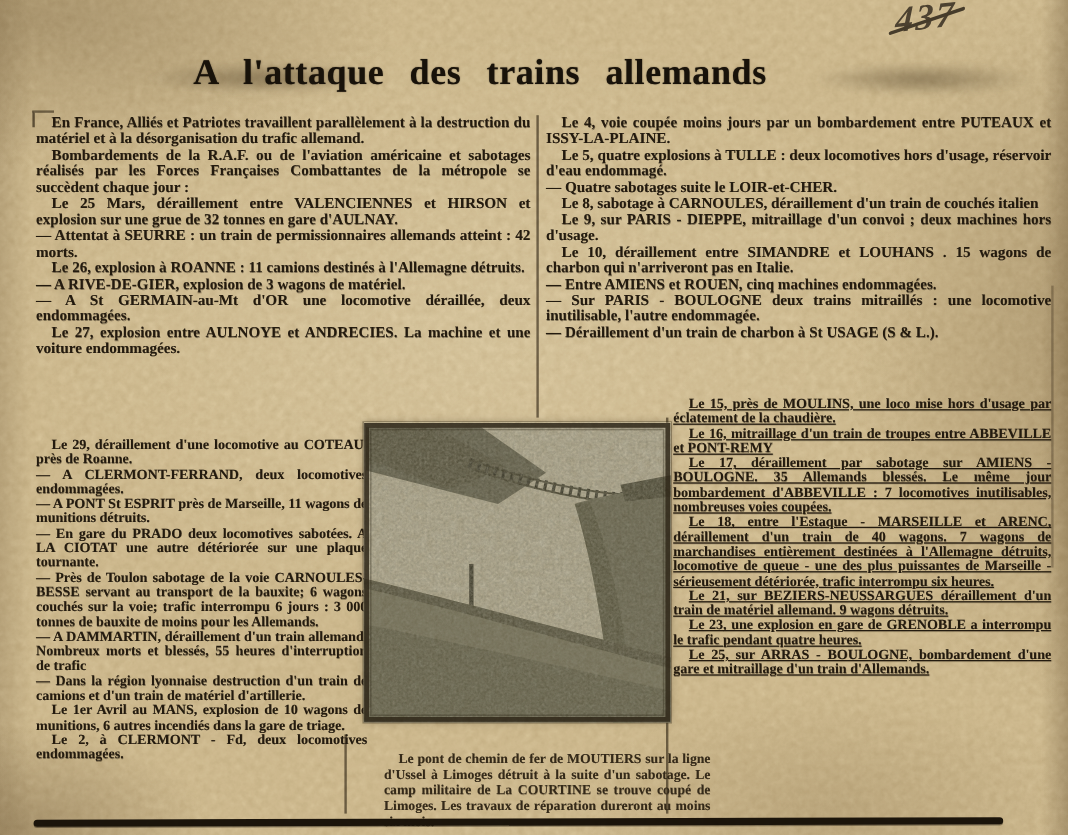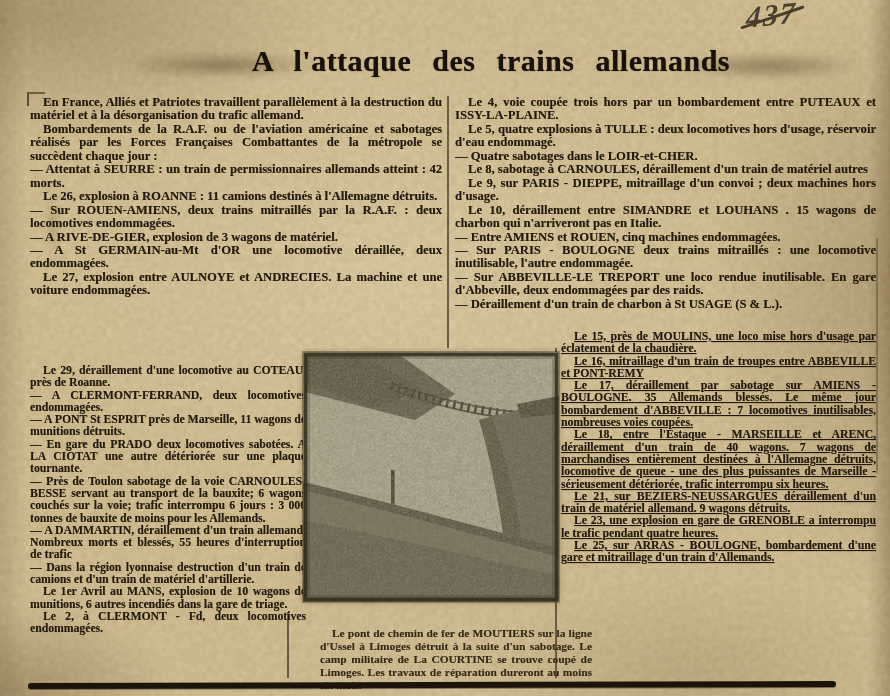--- a/index.html
+++ b/index.html
@@ -18,7 +18,7 @@
   .noise{position:absolute;inset:0;width:100%;height:100%;opacity:.5;mix-blend-mode:multiply;pointer-events:none;}
   .smudge{position:absolute;background:radial-gradient(ellipse,rgba(72,56,30,.45),transparent 70%);filter:blur(3px);}
   .headline{
-    position:absolute;left:70px;top:44px;width:660px;margin:0;text-align:right;
+    position:absolute;left:70px;top:44px;width:660px;margin:0;text-align:center;
     font-size:30px;font-weight:bold;letter-spacing:.5px;word-spacing:13px;color:#19130a;
     text-shadow:0 0 1px rgba(25,18,8,.75);
   }

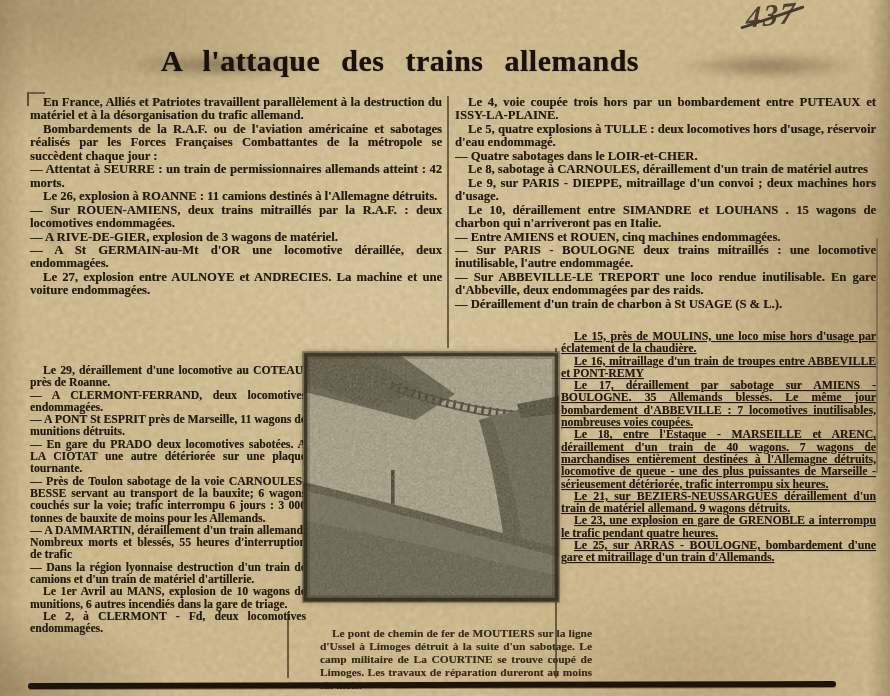--- a/index.html
+++ b/index.html
@@ -99,7 +99,7 @@
       <p>Le 2, à CLERMONT - Fd, deux locomotives endommagées.</p>
     </div>
   <div class="col col-top" id="right-top">
-      <p>Le 4, voie coupée trois hors par un bombardement entre PUTEAUX et ISSY-LA-PLAINE.</p>
+      <p>Le 4, voie coupée moins jours par un bombardement entre PUTEAUX et ISSY-LA-PLAINE.</p>
       <p>Le 5, quatre explosions à TULLE : deux locomotives hors d'usage, réservoir d'eau endommagé.</p>
       <p class="dash">— Quatre sabotages dans le LOIR-et-CHER.</p>
       <p>Le 8, sabotage à CARNOULES, déraillement d'un train de matériel autres</p>

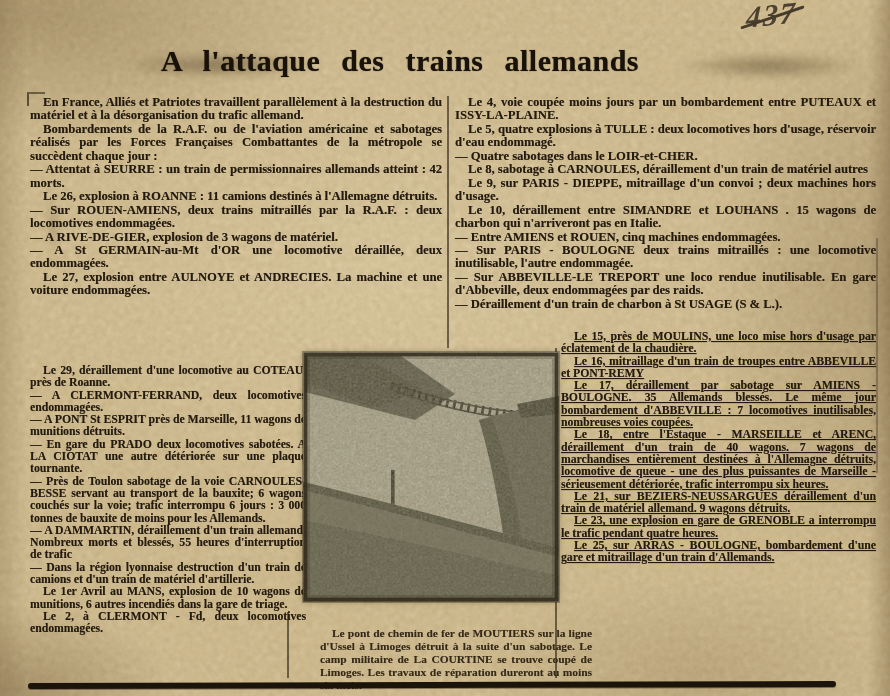--- a/index.html
+++ b/index.html
@@ -101,7 +101,7 @@
   <div class="col col-top" id="right-top">
       <p>Le 4, voie coupée moins jours par un bombardement entre PUTEAUX et ISSY-LA-PLAINE.</p>
       <p>Le 5, quatre explosions à TULLE : deux locomotives hors d'usage, réservoir d'eau endommagé.</p>
-      <p class="dash">— Quatre sabotages dans le LOIR-et-CHER.</p>
+      <p class="dash">— Quatre sabotages suite le LOIR-et-CHER.</p>
       <p>Le 8, sabotage à CARNOULES, déraillement d'un train de matériel autres</p>
       <p>Le 9, sur PARIS - DIEPPE, mitraillage d'un convoi ; deux machines hors d'usage.</p>
       <p>Le 10, déraillement entre SIMANDRE et LOUHANS . 15 wagons de charbon qui n'arriveront pas en Italie.</p>

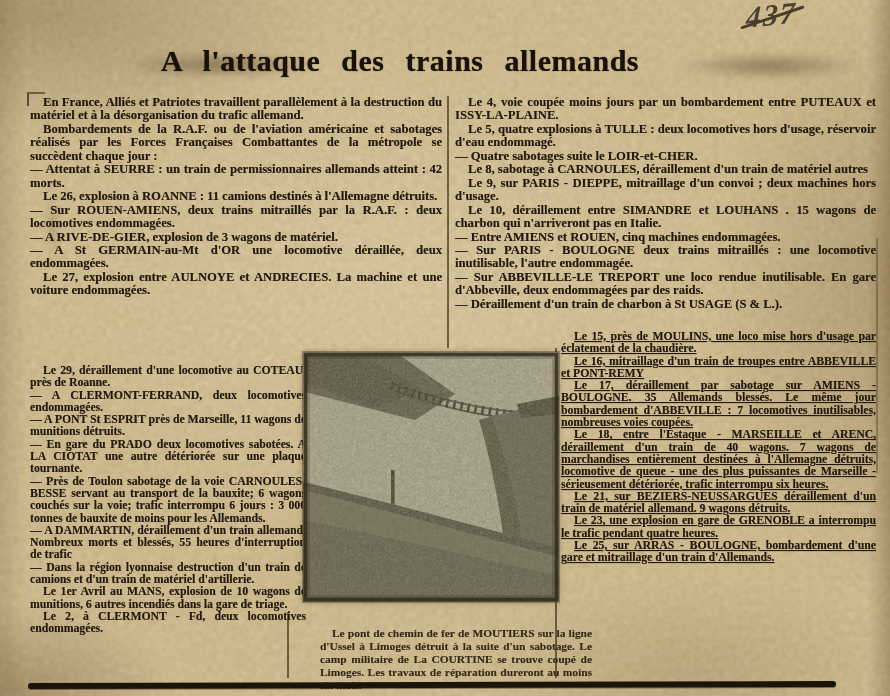--- a/index.html
+++ b/index.html
@@ -80,6 +80,7 @@
   <div class="col col-top" id="left-top">
       <p>En France, Alliés et Patriotes travaillent parallèlement à la destruction du matériel et à la désorganisation du trafic allemand.</p>
       <p>Bombardements de la R.A.F. ou de l'aviation américaine et sabotages réalisés par les Forces Françaises Combattantes de la métropole se succèdent chaque jour :</p>
+      <p>Le 25 Mars, déraillement entre VALENCIENNES et HIRSON et explosion sur une grue de 32 tonnes en gare d'AULNAY.</p>
       <p class="dash">— Attentat à SEURRE : un train de permissionnaires allemands atteint : 42 morts.</p>
       <p>Le 26, explosion à ROANNE : 11 camions destinés à l'Allemagne détruits.</p>
       <p class="dash">— Sur ROUEN-AMIENS, deux trains mitraillés par la R.A.F. : deux locomotives endommagées.</p>

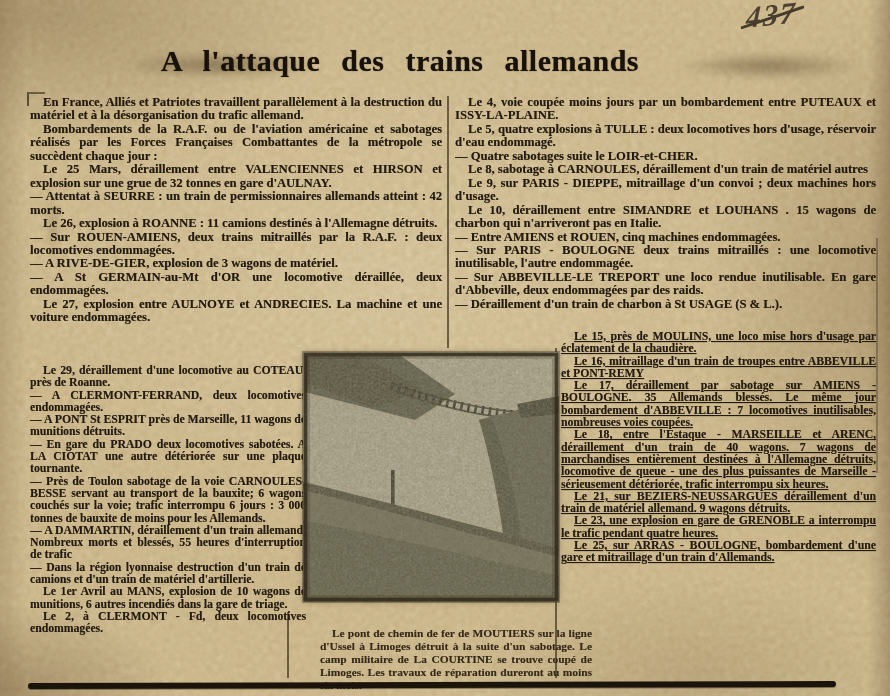--- a/index.html
+++ b/index.html
@@ -103,7 +103,7 @@
       <p>Le 4, voie coupée moins jours par un bombardement entre PUTEAUX et ISSY-LA-PLAINE.</p>
       <p>Le 5, quatre explosions à TULLE : deux locomotives hors d'usage, réservoir d'eau endommagé.</p>
       <p class="dash">— Quatre sabotages suite le LOIR-et-CHER.</p>
-      <p>Le 8, sabotage à CARNOULES, déraillement d'un train de matériel autres</p>
+      <p>Le 8, sabotage à CARNOULES, déraillement d'un train de couchés italien</p>
       <p>Le 9, sur PARIS - DIEPPE, mitraillage d'un convoi ; deux machines hors d'usage.</p>
       <p>Le 10, déraillement entre SIMANDRE et LOUHANS . 15 wagons de charbon qui n'arriveront pas en Italie.</p>
       <p class="dash">— Entre AMIENS et ROUEN, cinq machines endommagées.</p>

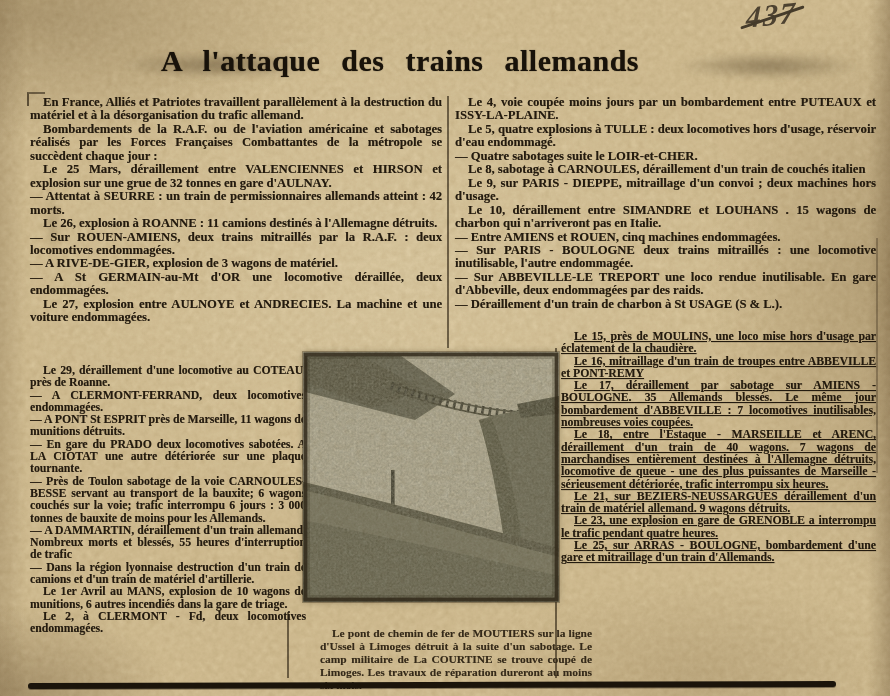--- a/index.html
+++ b/index.html
@@ -83,7 +83,6 @@
       <p>Le 25 Mars, déraillement entre VALENCIENNES et HIRSON et explosion sur une grue de 32 tonnes en gare d'AULNAY.</p>
       <p class="dash">— Attentat à SEURRE : un train de permissionnaires allemands atteint : 42 morts.</p>
       <p>Le 26, explosion à ROANNE : 11 camions destinés à l'Allemagne détruits.</p>
-      <p class="dash">— Sur ROUEN-AMIENS, deux trains mitraillés par la R.A.F. : deux locomotives endommagées.</p>
       <p class="dash">— A RIVE-DE-GIER, explosion de 3 wagons de matériel.</p>
       <p class="dash">— A St GERMAIN-au-Mt d'OR une locomotive déraillée, deux endommagées.</p>
       <p>Le 27, explosion entre AULNOYE et ANDRECIES. La machine et une voiture endommagées.</p>

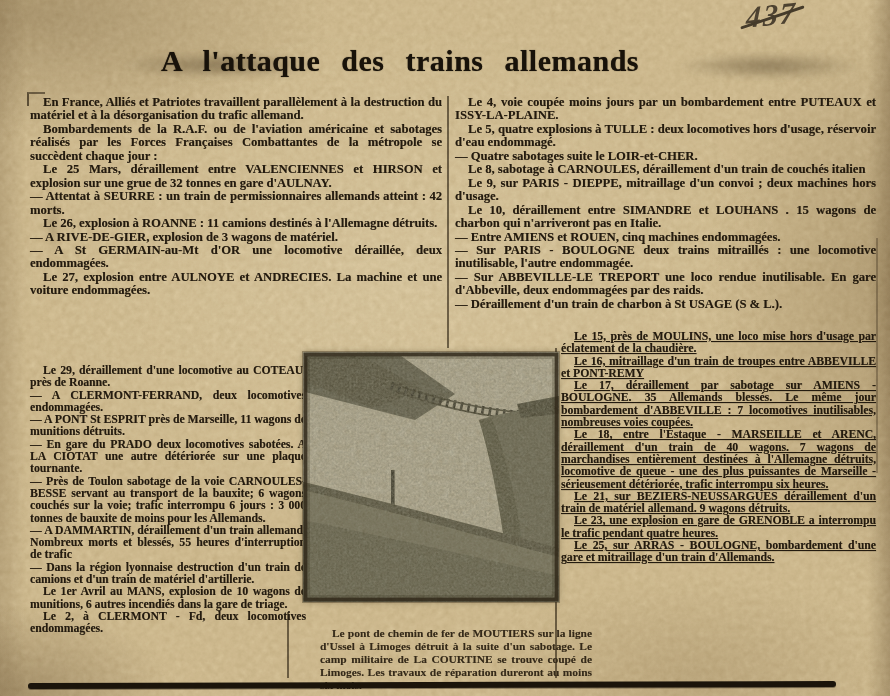--- a/index.html
+++ b/index.html
@@ -107,7 +107,6 @@
       <p>Le 10, déraillement entre SIMANDRE et LOUHANS . 15 wagons de charbon qui n'arriveront pas en Italie.</p>
       <p class="dash">— Entre AMIENS et ROUEN, cinq machines endommagées.</p>
       <p class="dash">— Sur PARIS - BOULOGNE deux trains mitraillés : une locomotive inutilisable, l'autre endommagée.</p>
-      <p class="dash">— Sur ABBEVILLE-LE TREPORT une loco rendue inutilisable. En gare d'Abbeville, deux endommagées par des raids.</p>
       <p class="dash">— Déraillement d'un train de charbon à St USAGE (S &amp; L.).</p>
     </div>
   <div class="col col-bottom" id="right-bottom">

